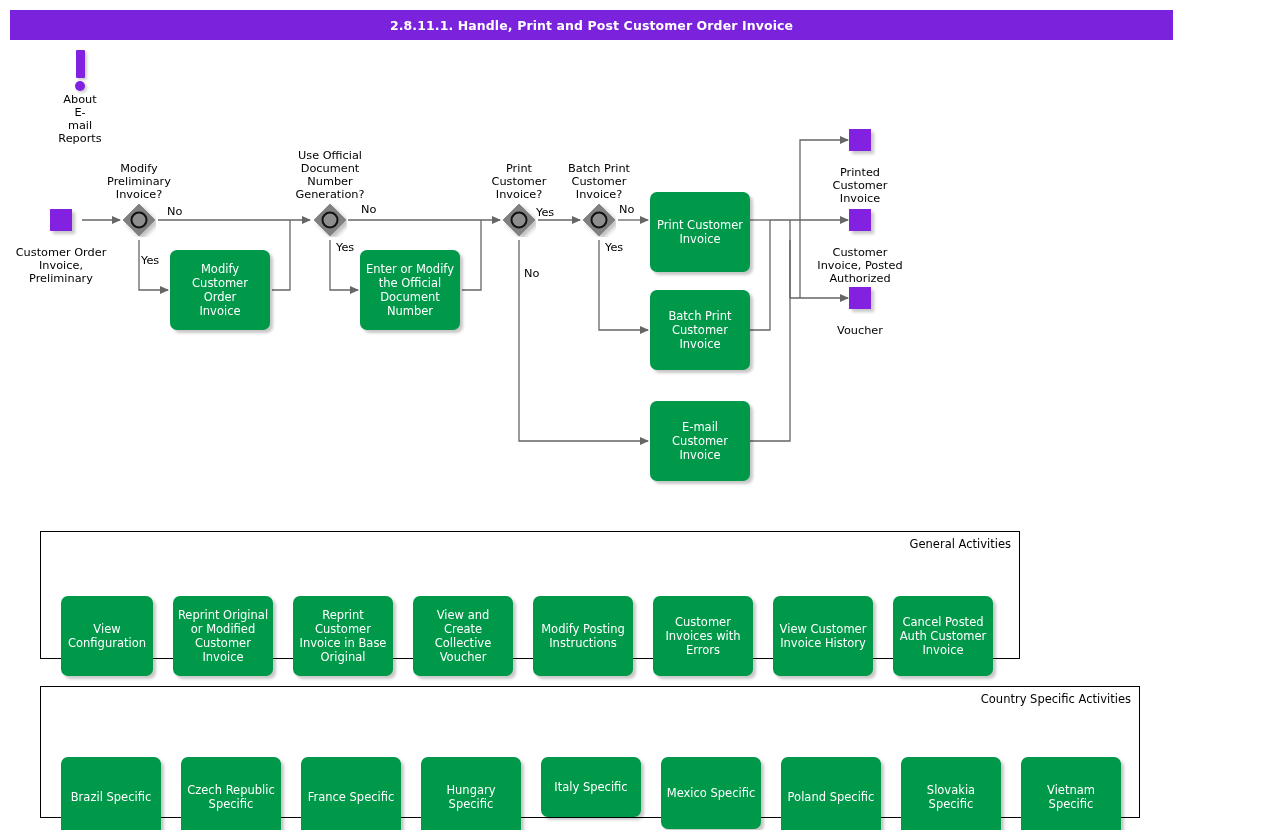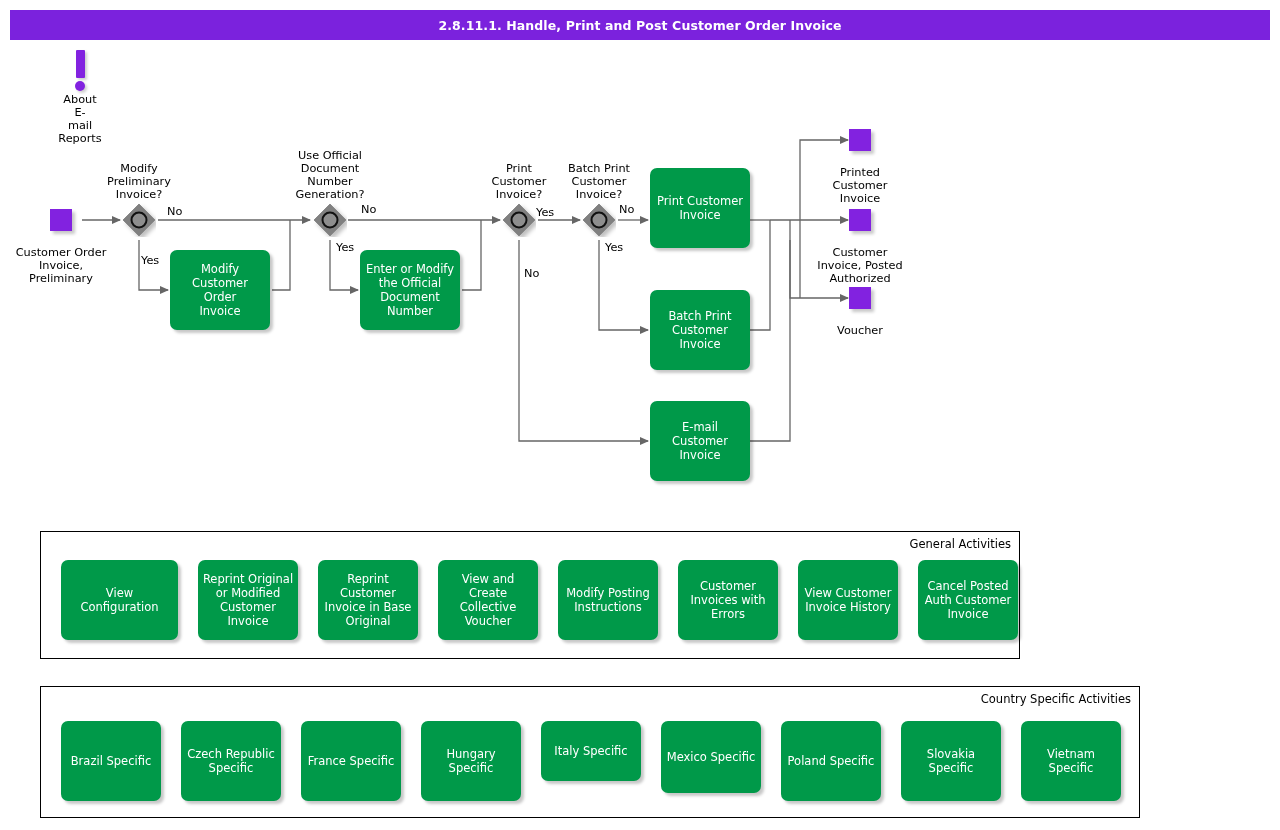--- a/index.html
+++ b/index.html
@@ -20,7 +20,7 @@
     position: absolute;
     left: 10px;
     top: 10px;
-    width: 1260px;
+    width: 1163px;
     height: 30px;
     background: #7B22DD;
     color: #ffffff;

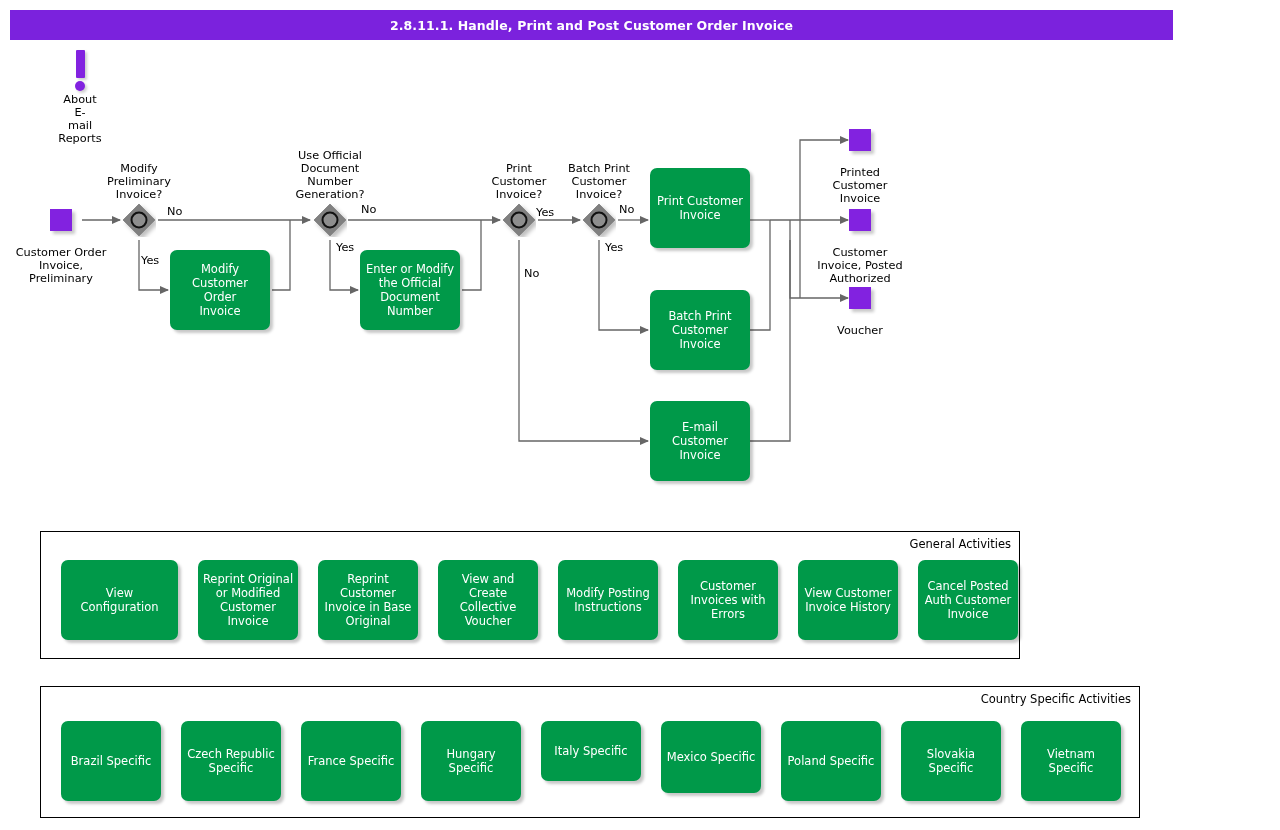--- a/index.html
+++ b/index.html
@@ -299,7 +299,7 @@
 Number</span>
   </div>
 
-  <div class="proc" style="left:650px; top:168px; width:100px; height:80px;">
+  <div class="proc" style="left:650px; top:192px; width:100px; height:80px;">
     <span style="white-space:pre-line">Print Customer
 Invoice</span>
   </div>

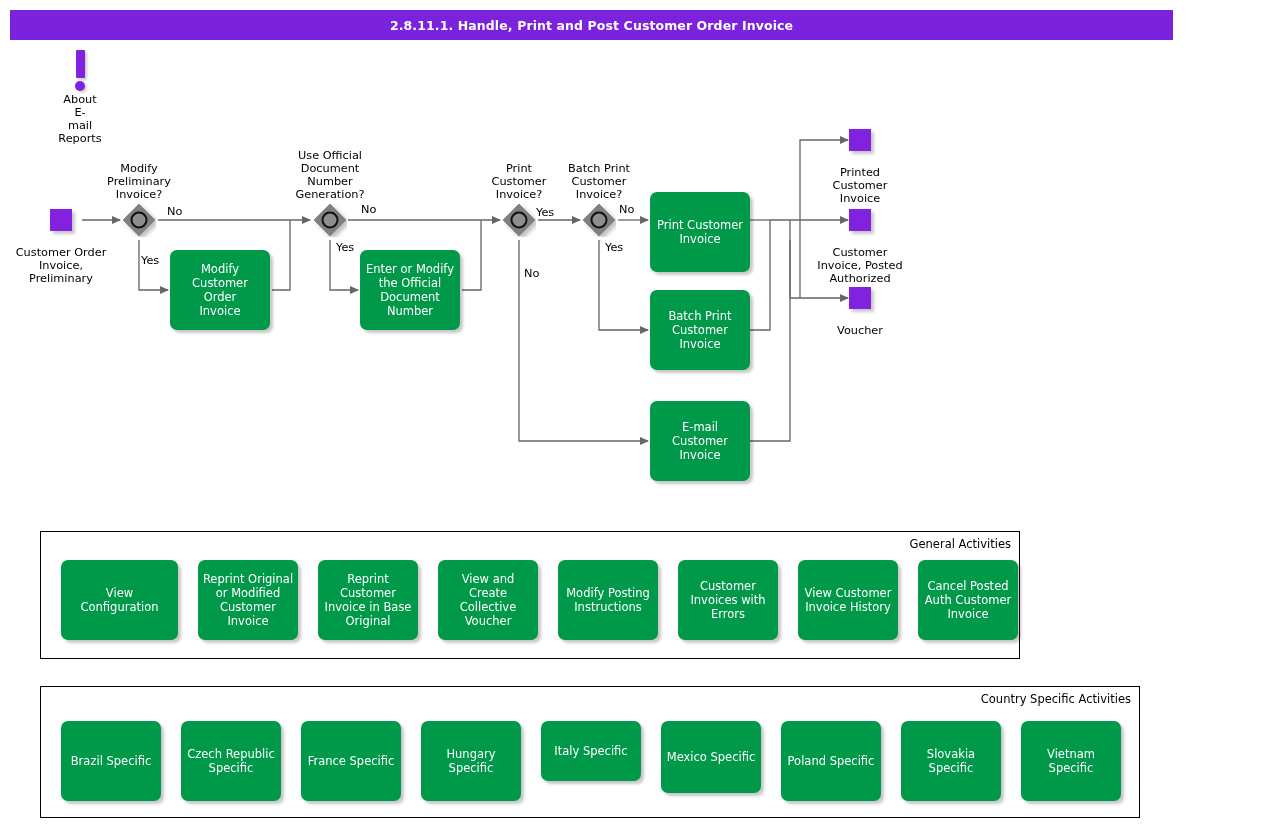--- a/index.html
+++ b/index.html
@@ -143,6 +143,7 @@
   .group .row .proc {
     position: relative;
     flex: 0 0 auto;
+    margin-top: 36px;
   }
 </style>
 </head>

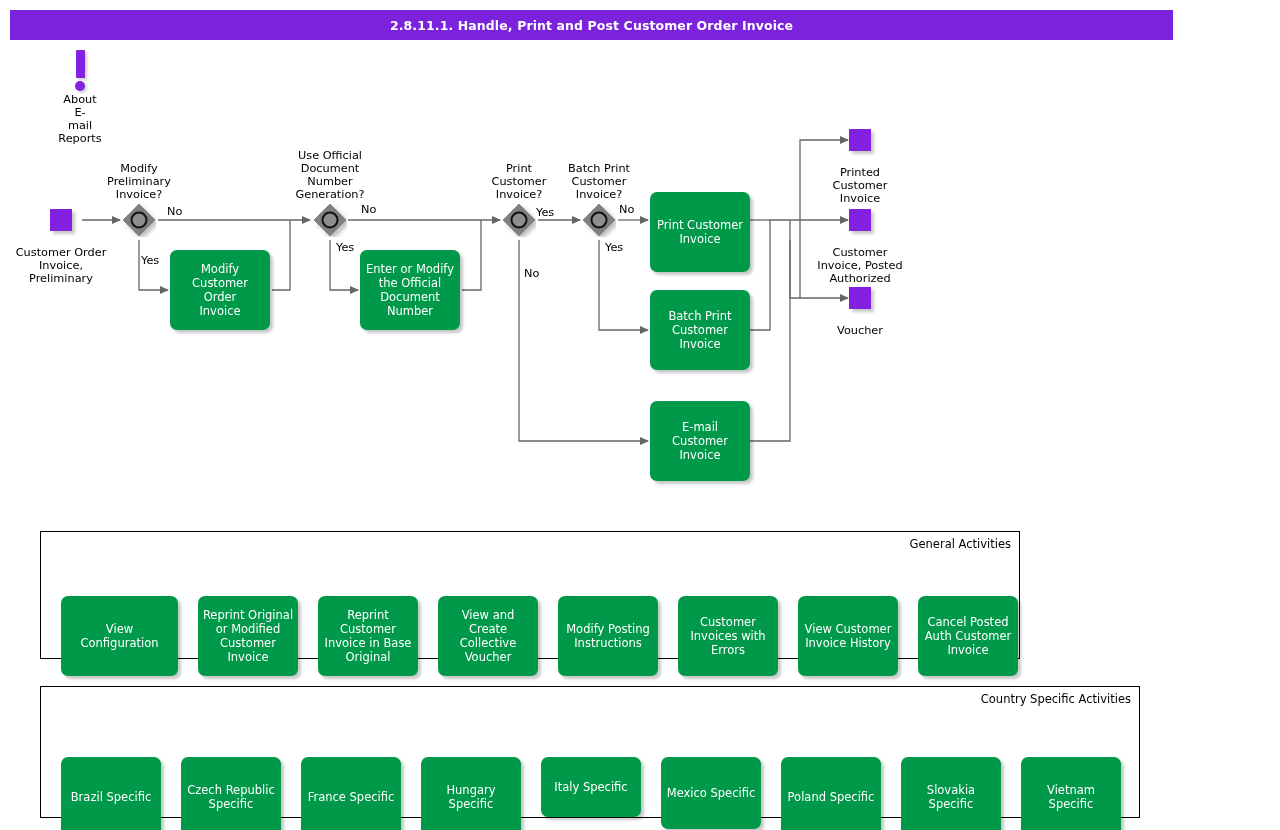--- a/index.html
+++ b/index.html
@@ -319,7 +319,7 @@
   <div class="group" style="left:40px; top:531px; width:980px; height:128px;">
     <div class="gtitle" style="right:8px; top:5px;">General Activities</div>
     <div class="row" style="left:20px; top:28px;">
-      <div class="proc" style="width:117px; height:80px;">
+      <div class="proc" style="width:92px; height:80px;">
         <span style="white-space:pre-line">View
 Configuration</span>
       </div>

